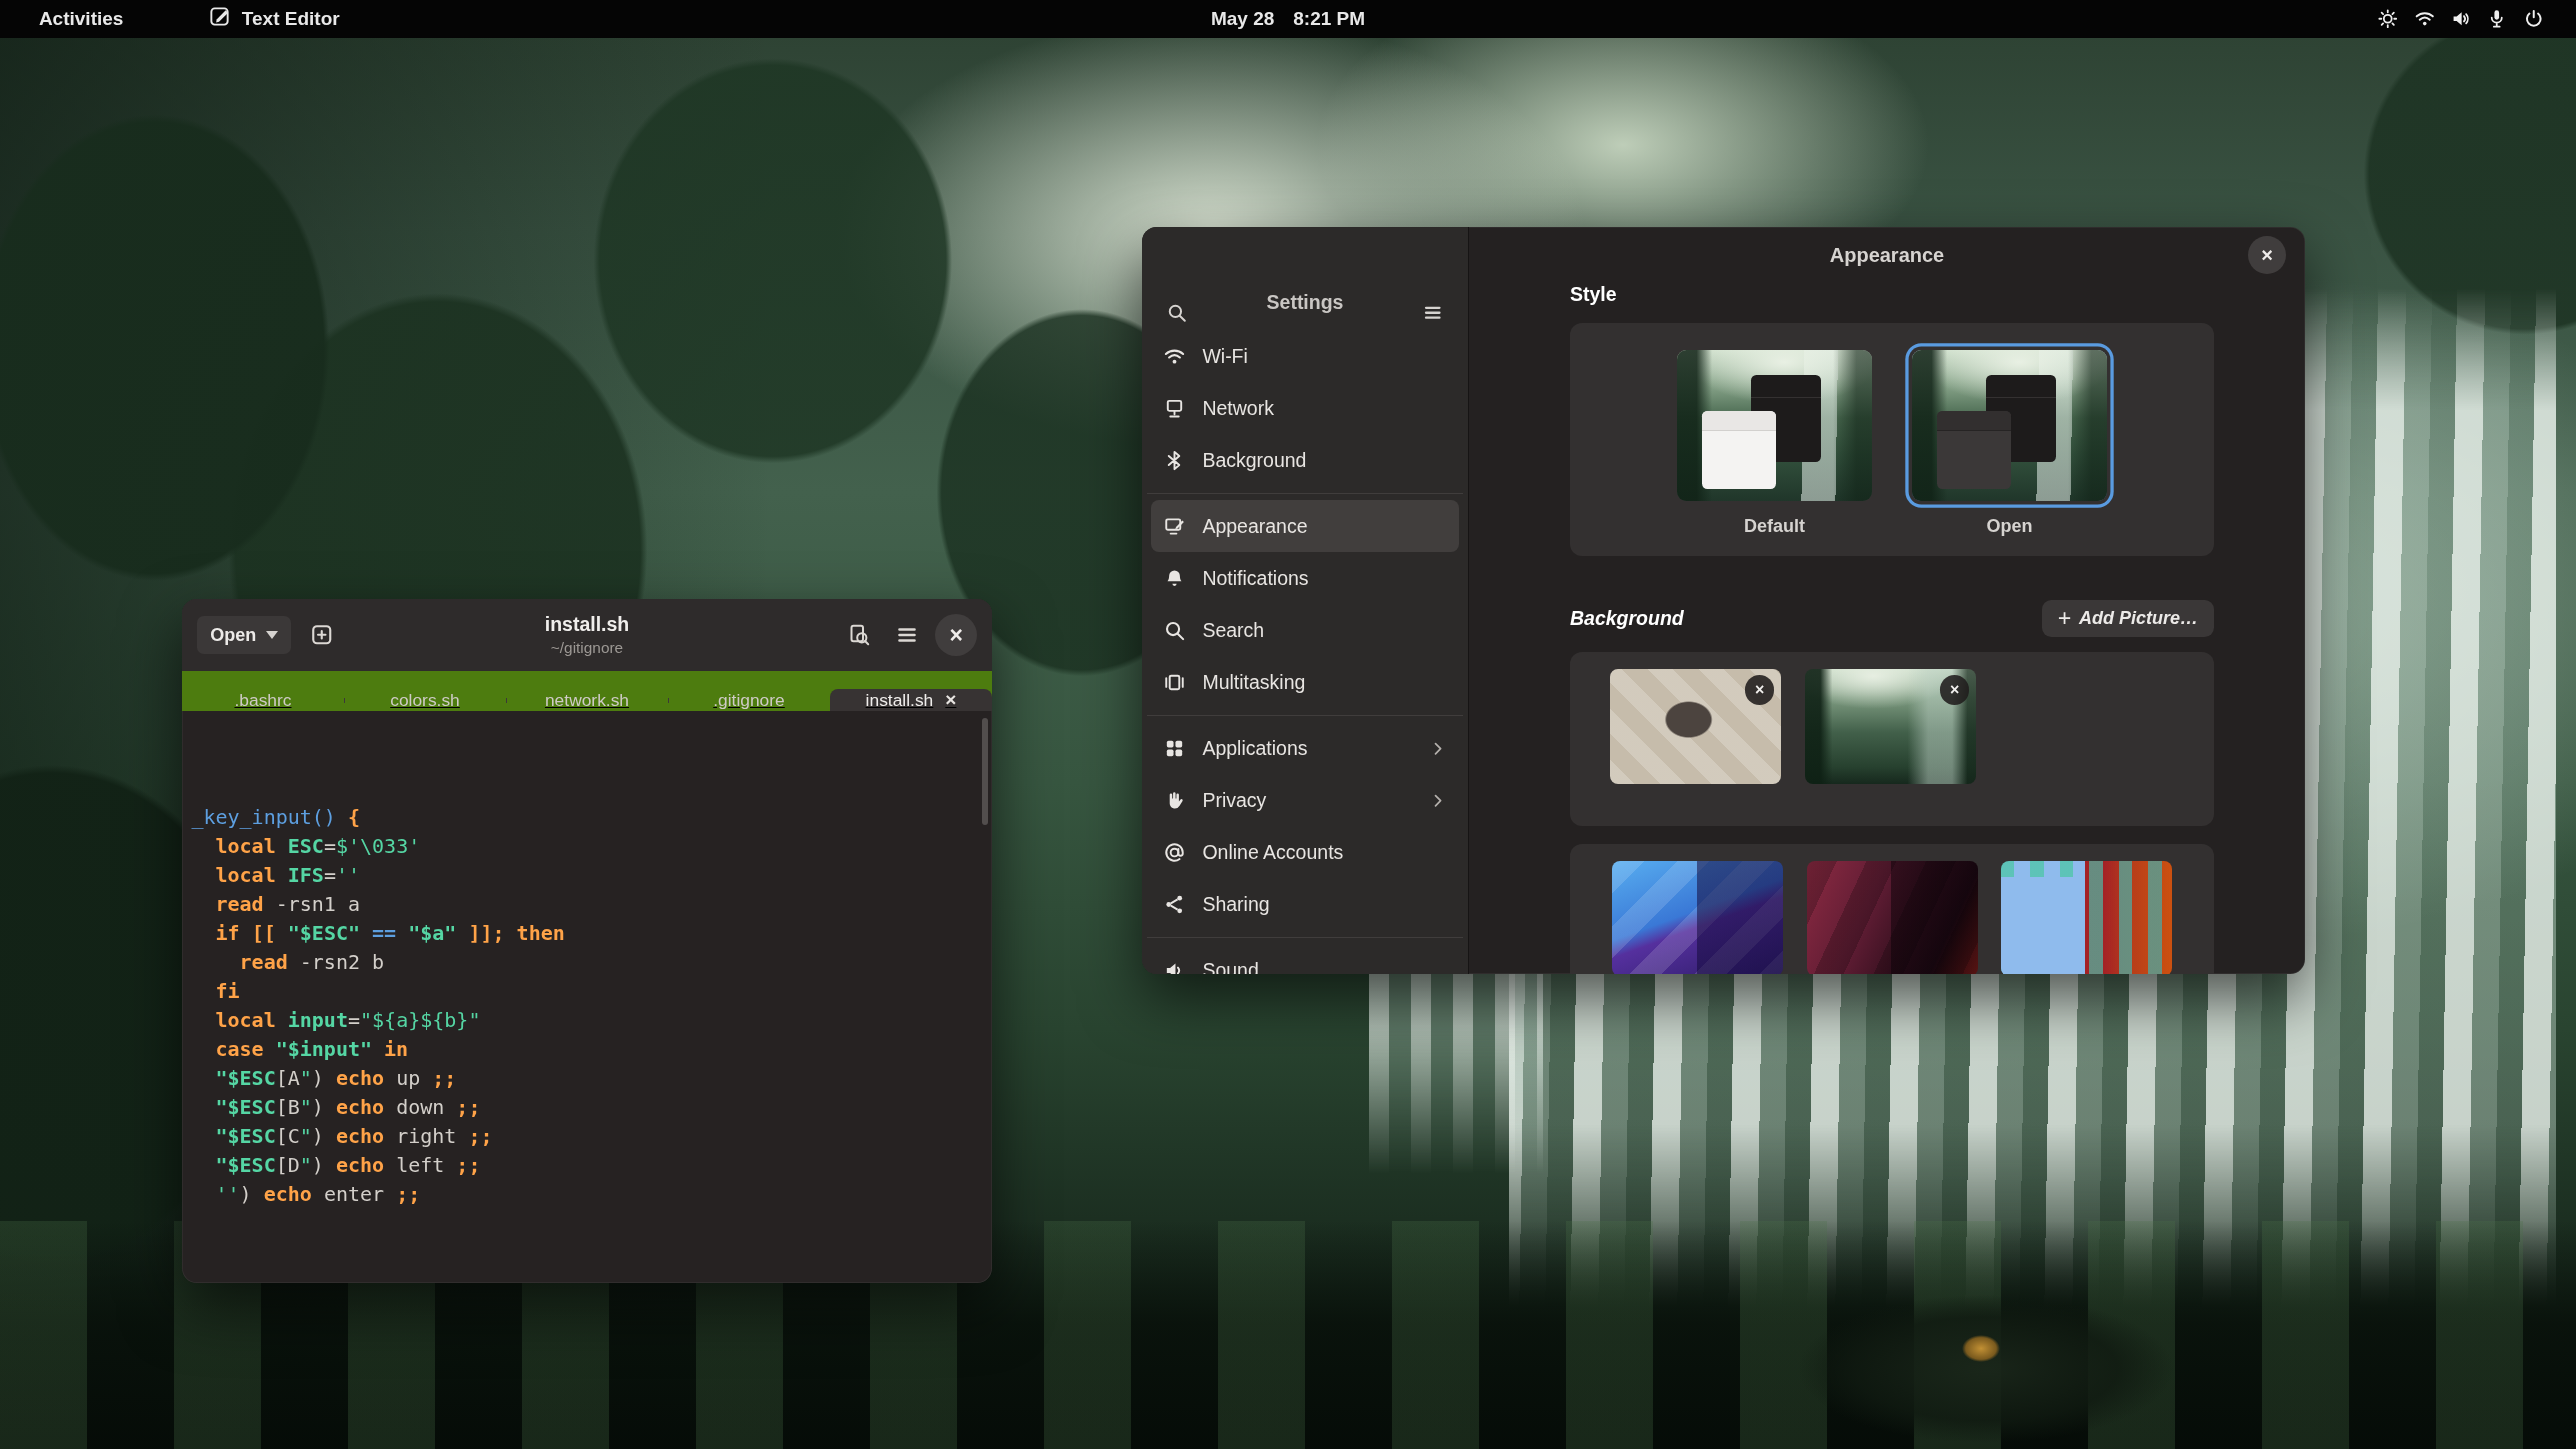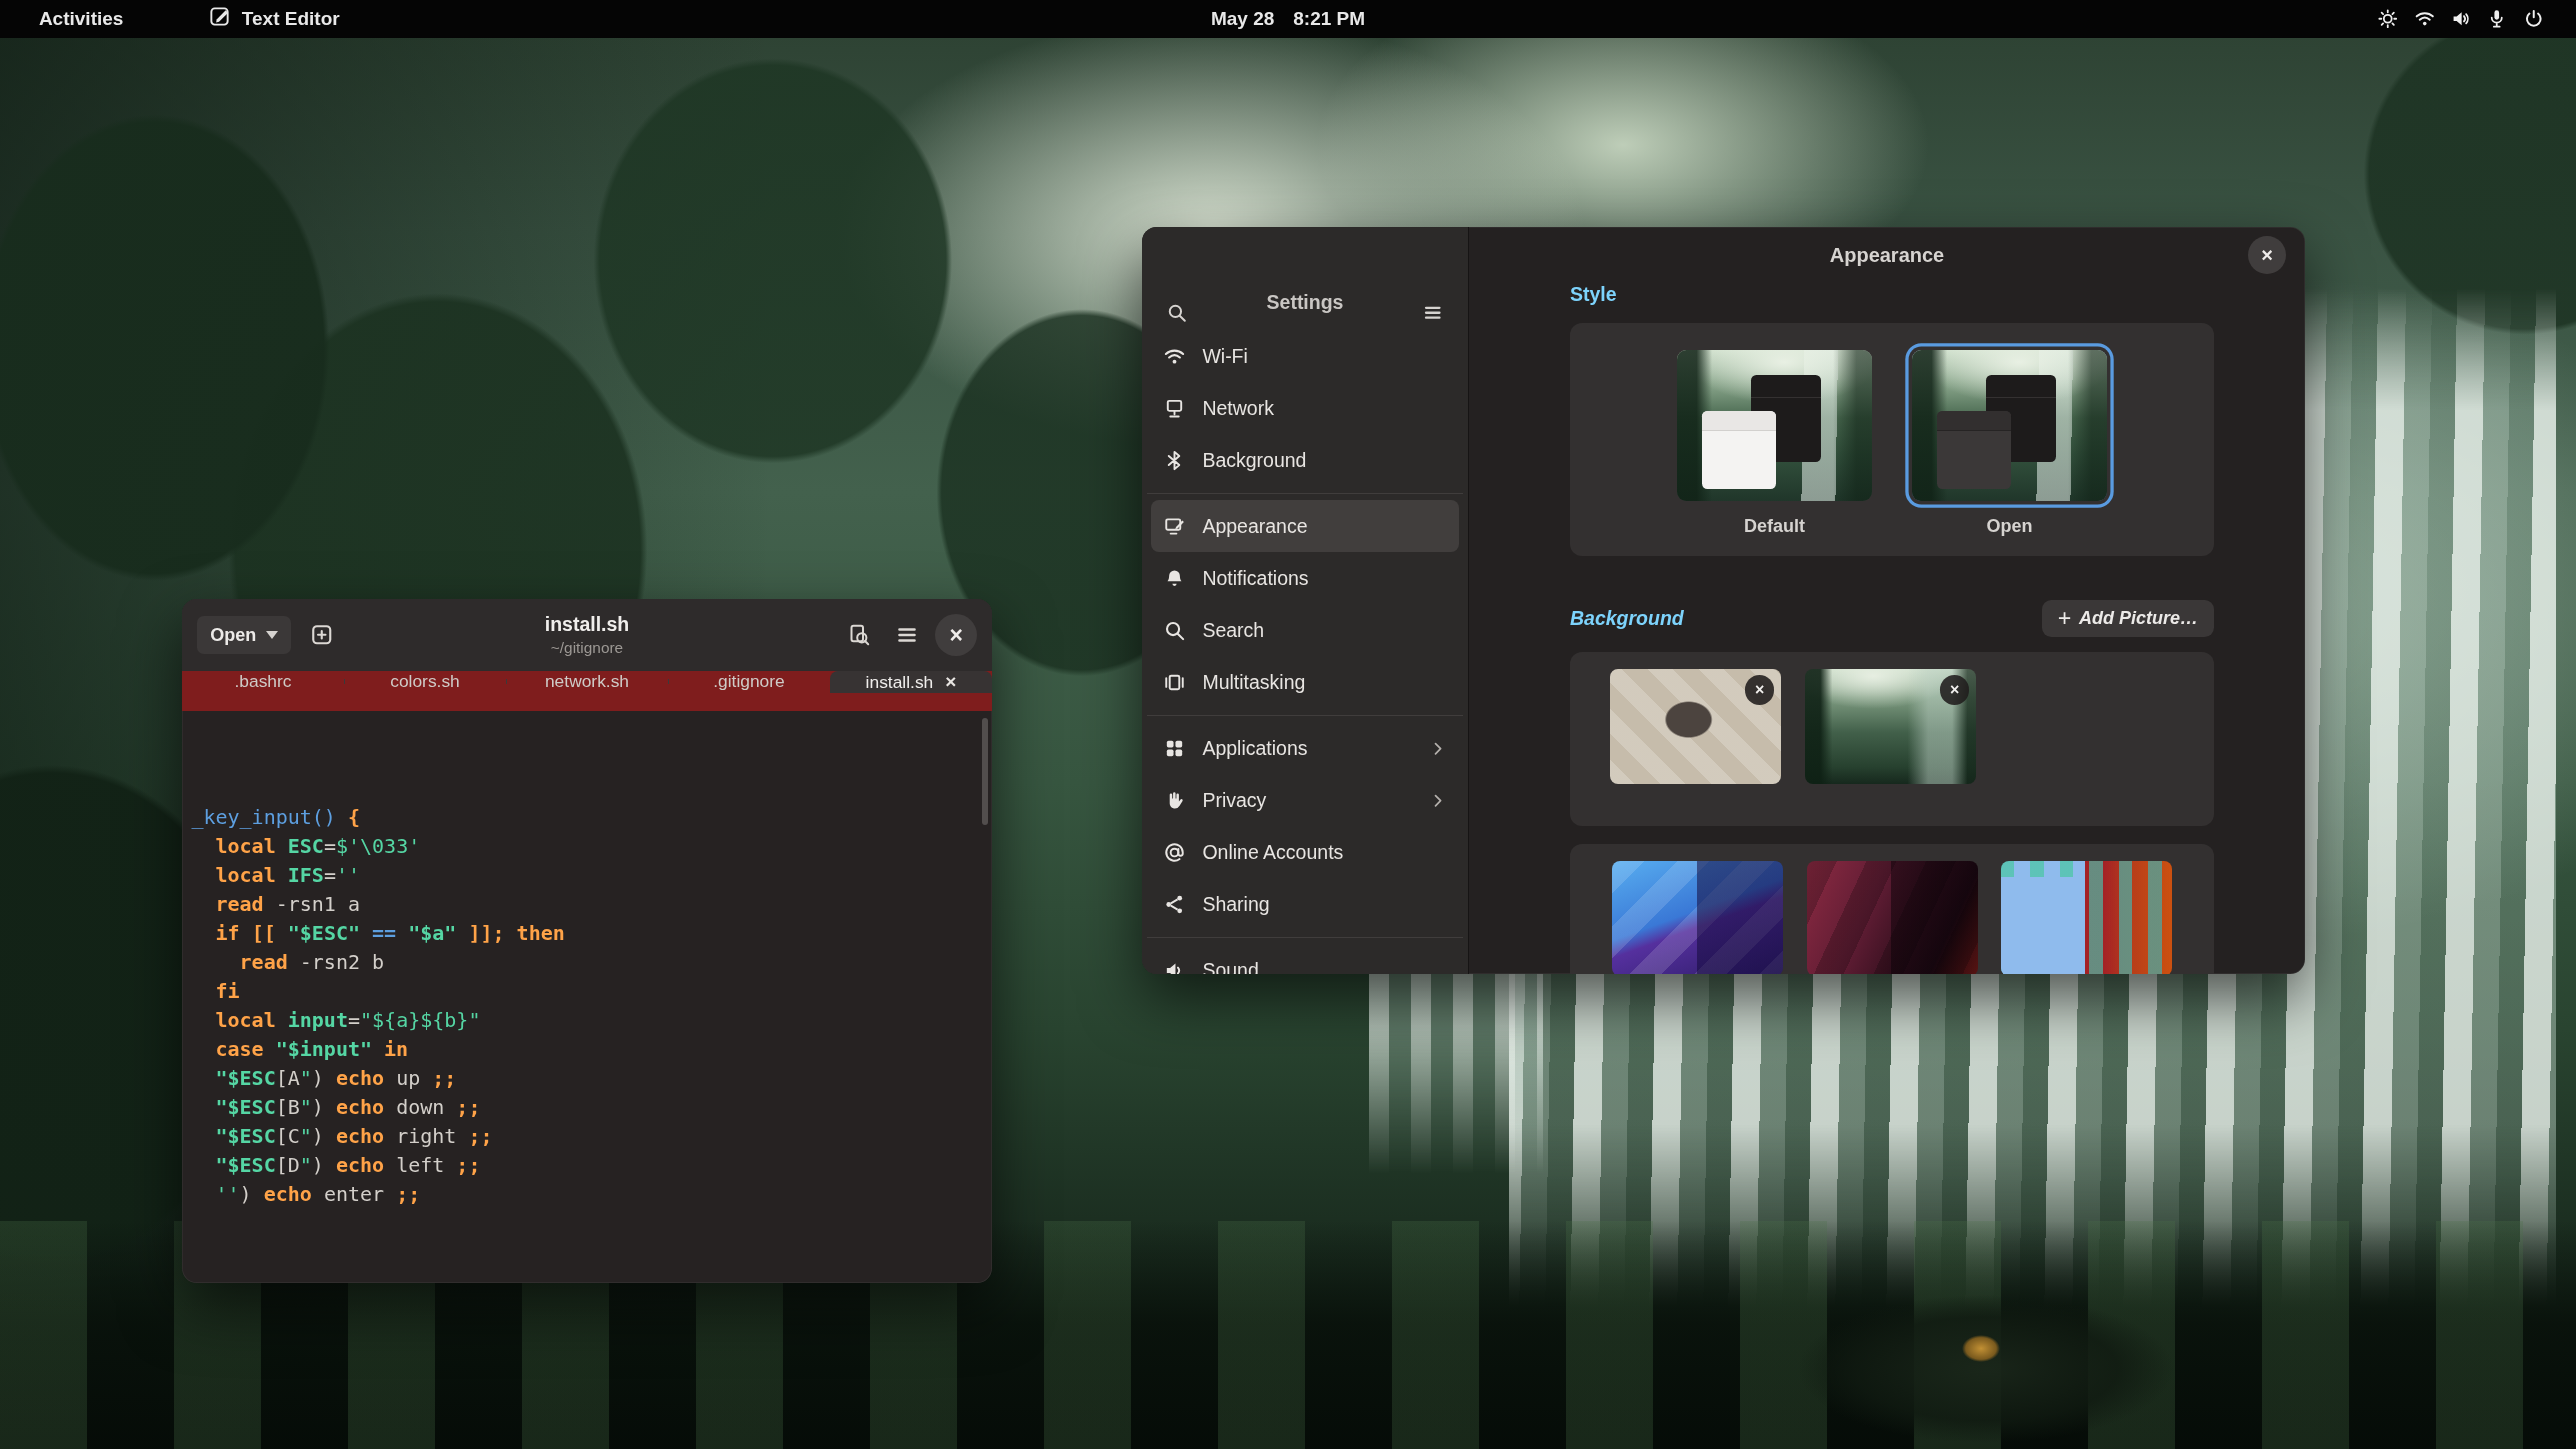--- a/index.html
+++ b/index.html
@@ -129,7 +129,7 @@
   .st-close { position:absolute; right:19px; top:50%; transform:translateY(-50%);
     width:38px; height:38px; font-size:20px; }
   .st-content { position:absolute; left:101px; top:56px; width:644px; bottom:0; }
-  .sec-label { font-size:19.5px; font-weight:700; color:#7dd3fc; }
+  .sec-label { font-size:19.5px; font-weight:700; color:#ffffff; }
   .card { background:#333030; border-radius:12px; }
 
   .style-card { margin-top:17.4px; height:233px; display:flex; justify-content:center; gap:40px; padding-top:27px; }

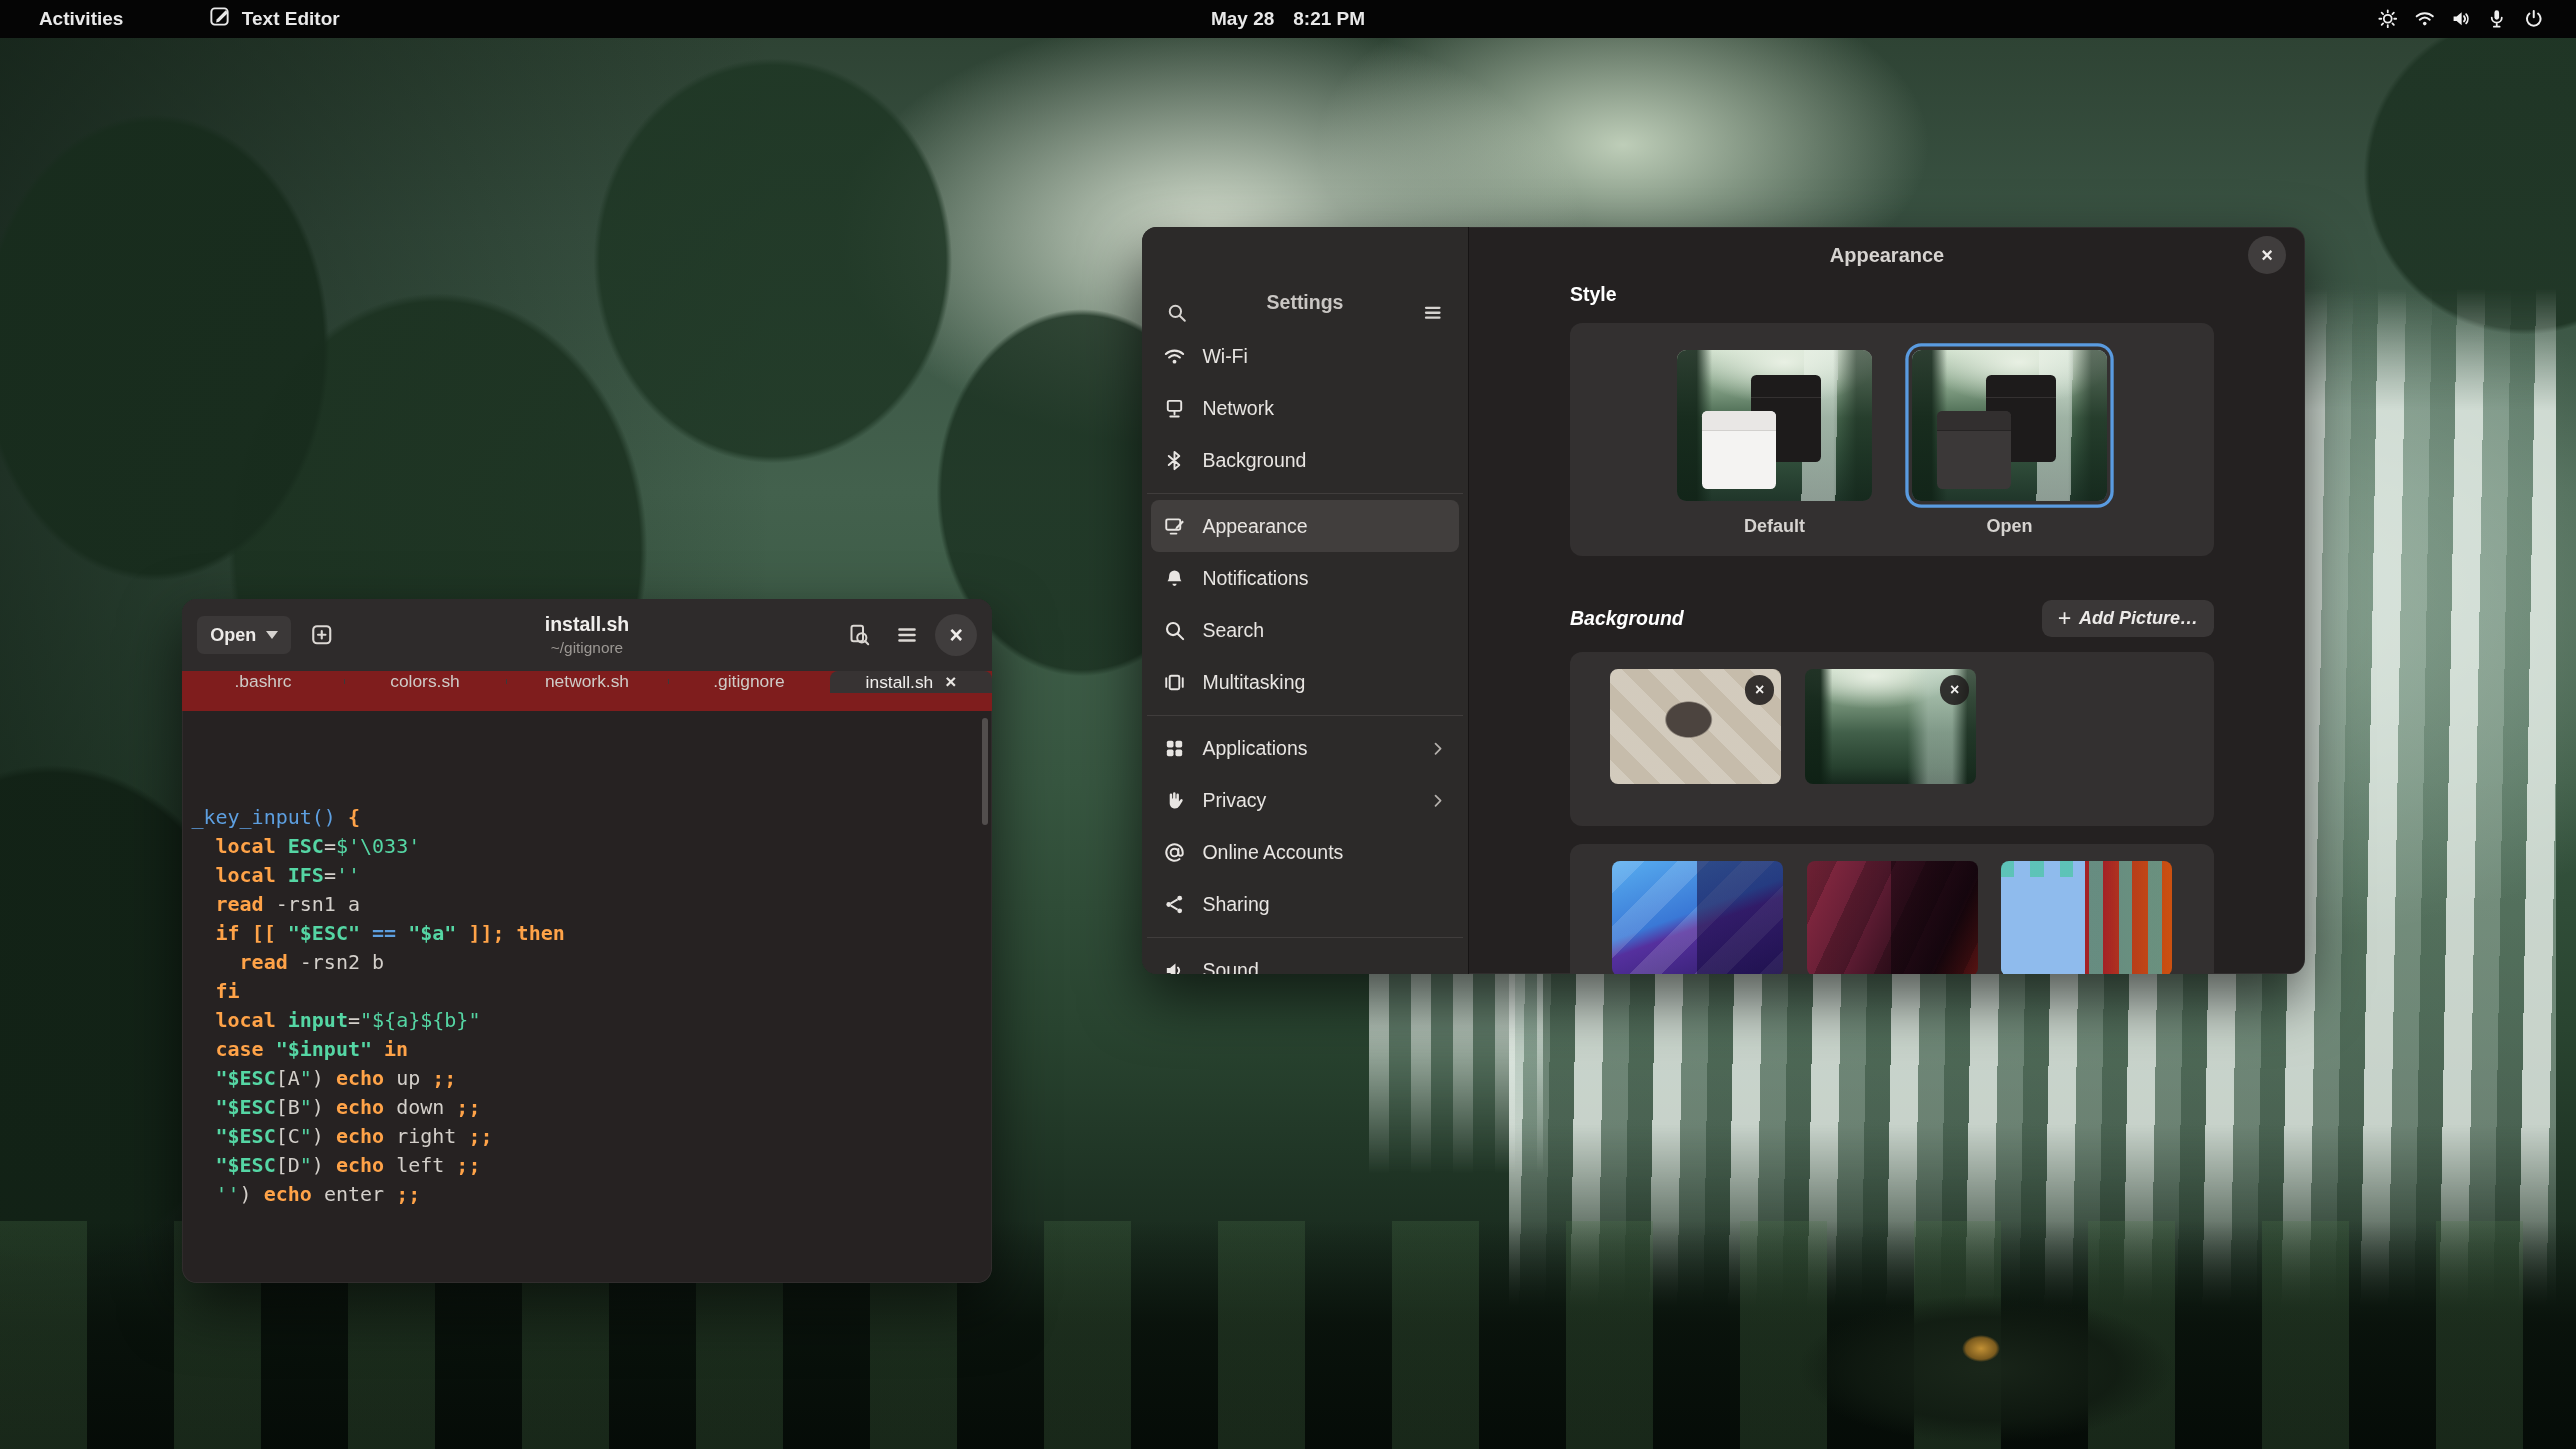--- a/index.html
+++ b/index.html
@@ -86,7 +86,7 @@
   .ed-right .iconbtn { width:38px; height:38px; }
   .ed-right svg { width:24px; height:24px; }
   .ed-close { width:42px; height:42px; font-size:23px; }
-  .ed-tabs { height:40px; background:#7f1d1d; display:flex; align-items:flex-start; }
+  .ed-tabs { height:40px; background:#4d7c0f; display:flex; align-items:flex-end;text-decoration:underline; }
   .ed-tab { flex:1; display:flex; align-items:center; justify-content:center; gap:12px;
     color:#cfcbc7; font-size:17.4px; position:relative; }
   .ed-tab + .ed-tab::before { content:""; position:absolute; left:0; top:8px; bottom:8px; width:0.7px; background:#3c3939; }

